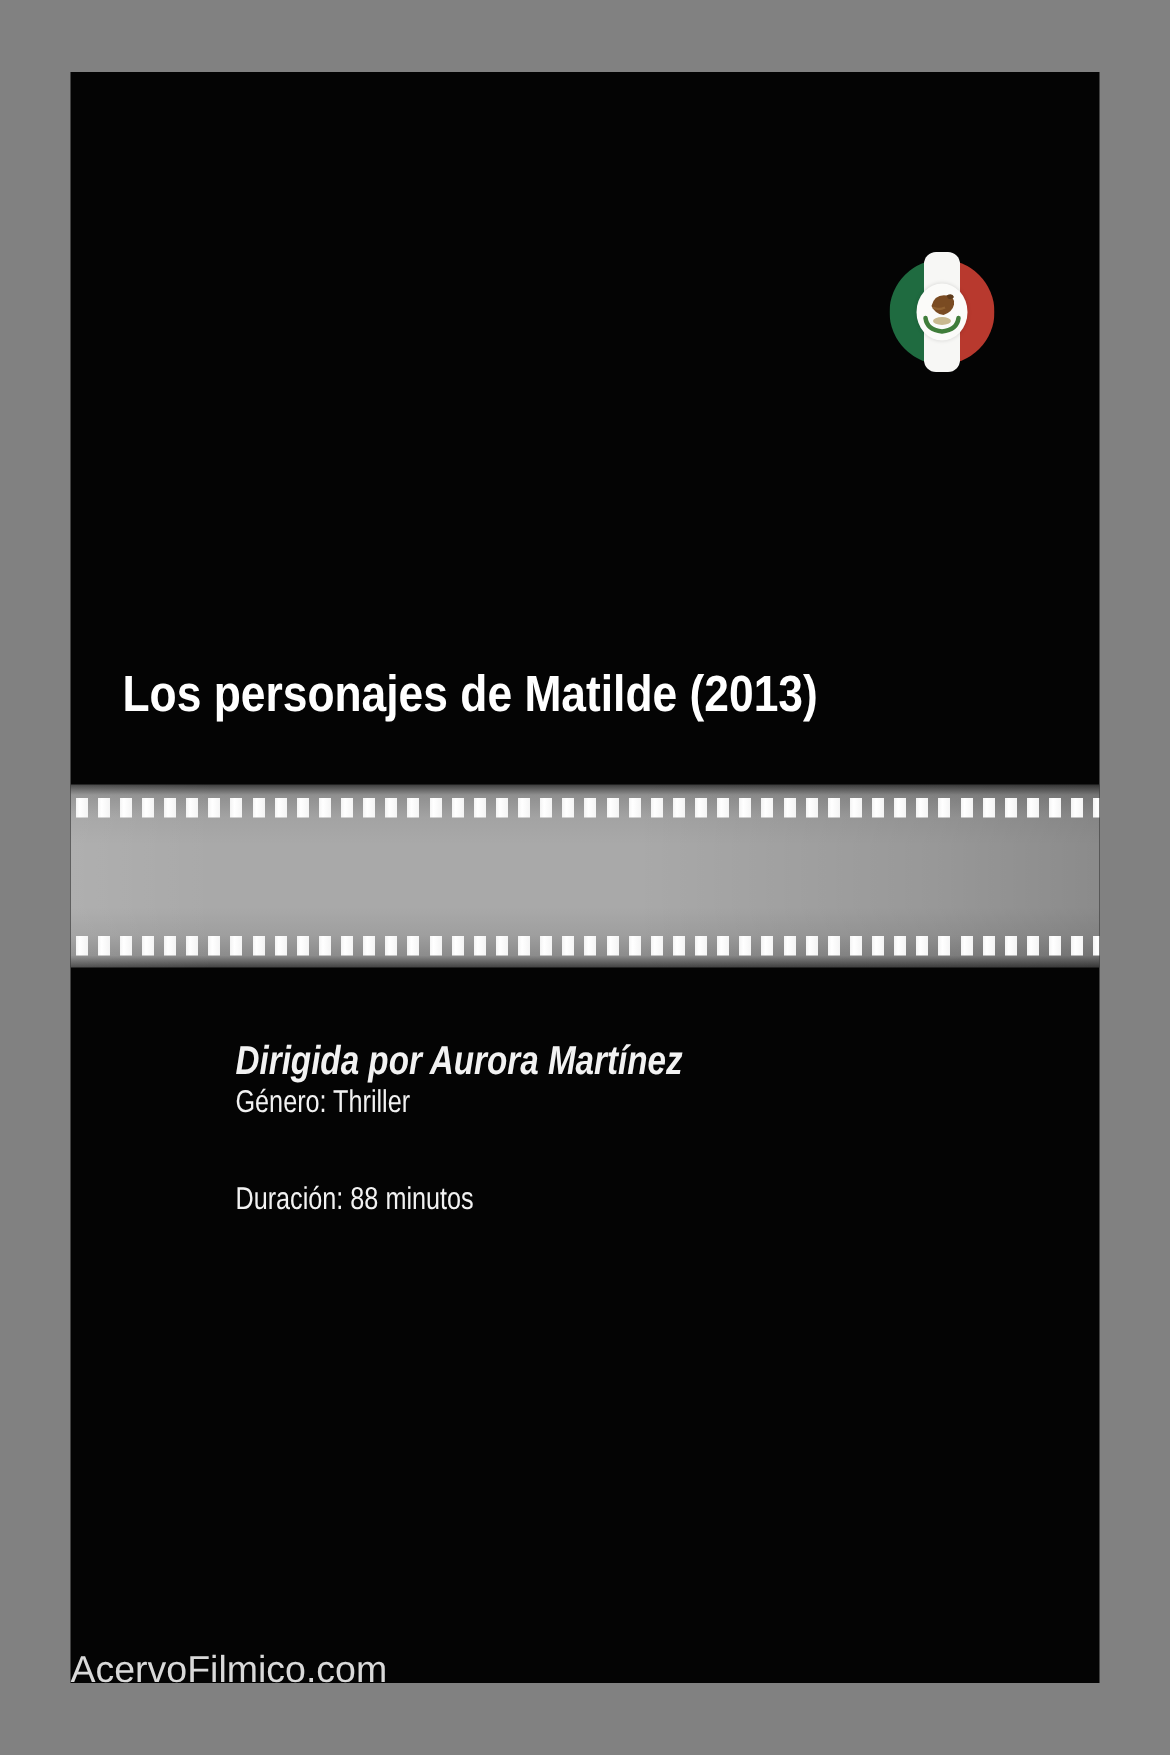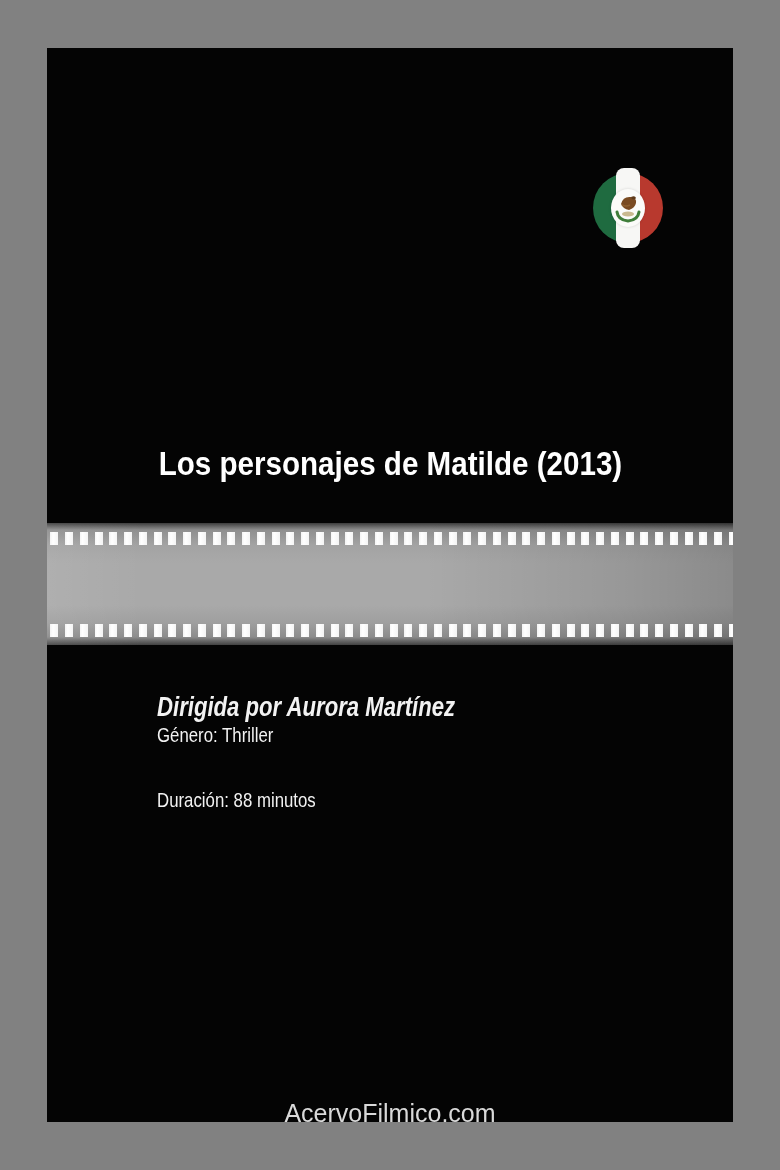--- a/index.html
+++ b/index.html
@@ -47,7 +47,7 @@
   
   .title {
     position: absolute; left: 0; top: 396px; width: 100%;
-    text-align: center; line-height: 38px;
+    text-align: left; line-height: 38px;
     color: var(--title-text, #ffffff);
     font-size: 34px; font-weight: bold; white-space: nowrap;
   }

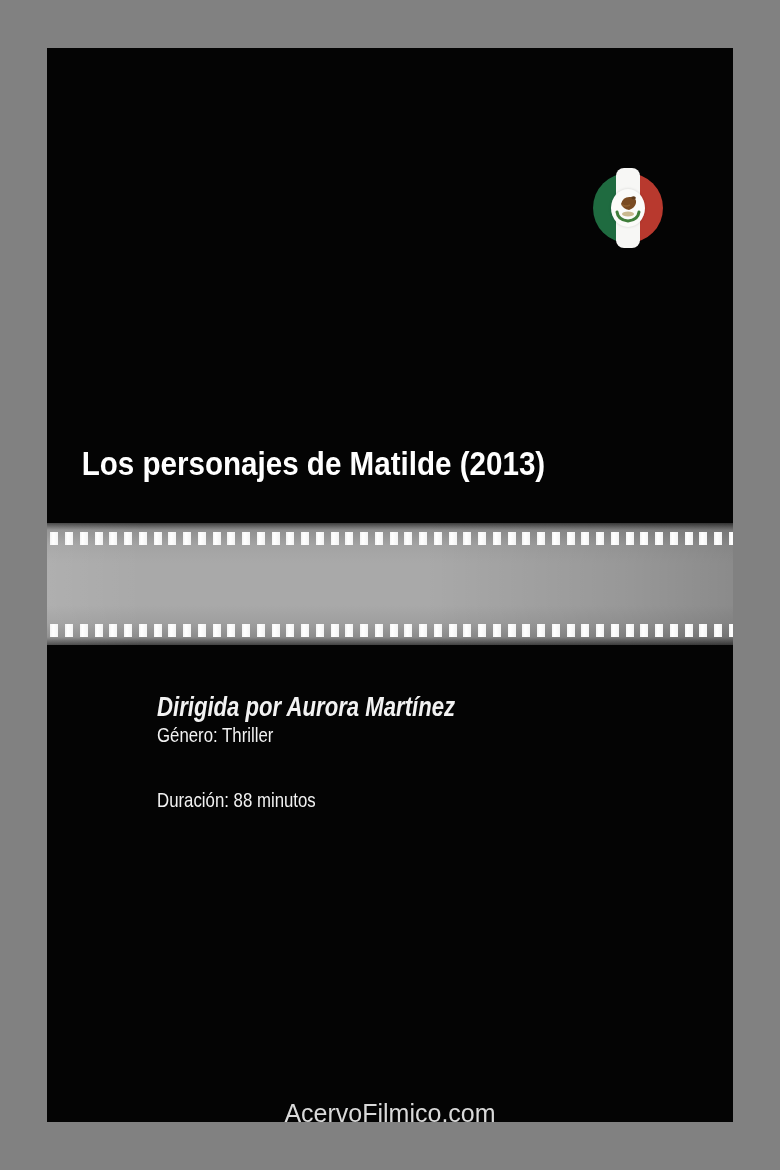--- a/index.html
+++ b/index.html
@@ -93,7 +93,7 @@
   
   .site {
     position: absolute; left: 0; top: 1053px; width: 100%;
-    text-align: center; font-size: 25px; line-height: 25px;
+    text-align: left; font-size: 25px; line-height: 25px;
     color: var(--watermark-text, #d9d9d9); white-space: nowrap;
   }
 </style>

